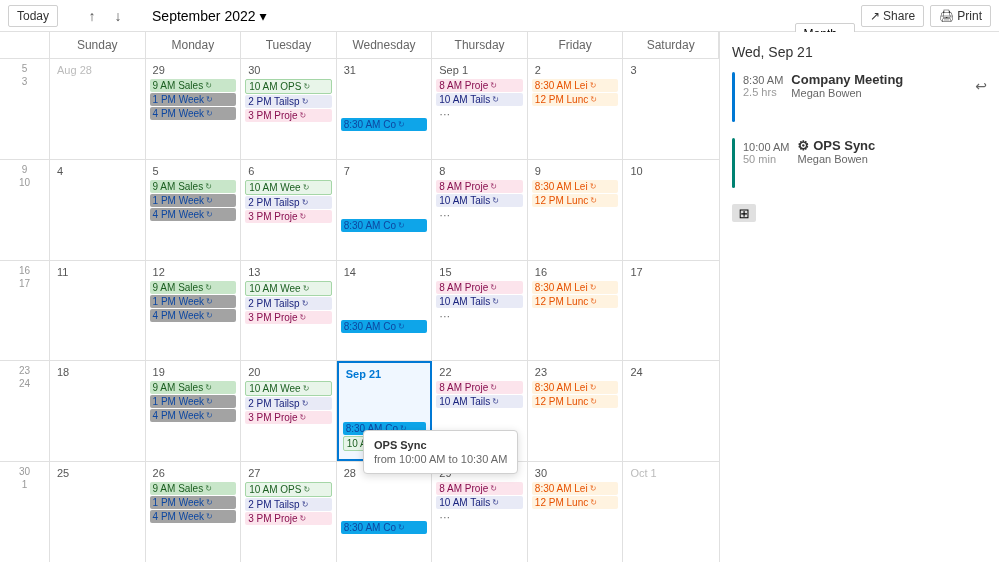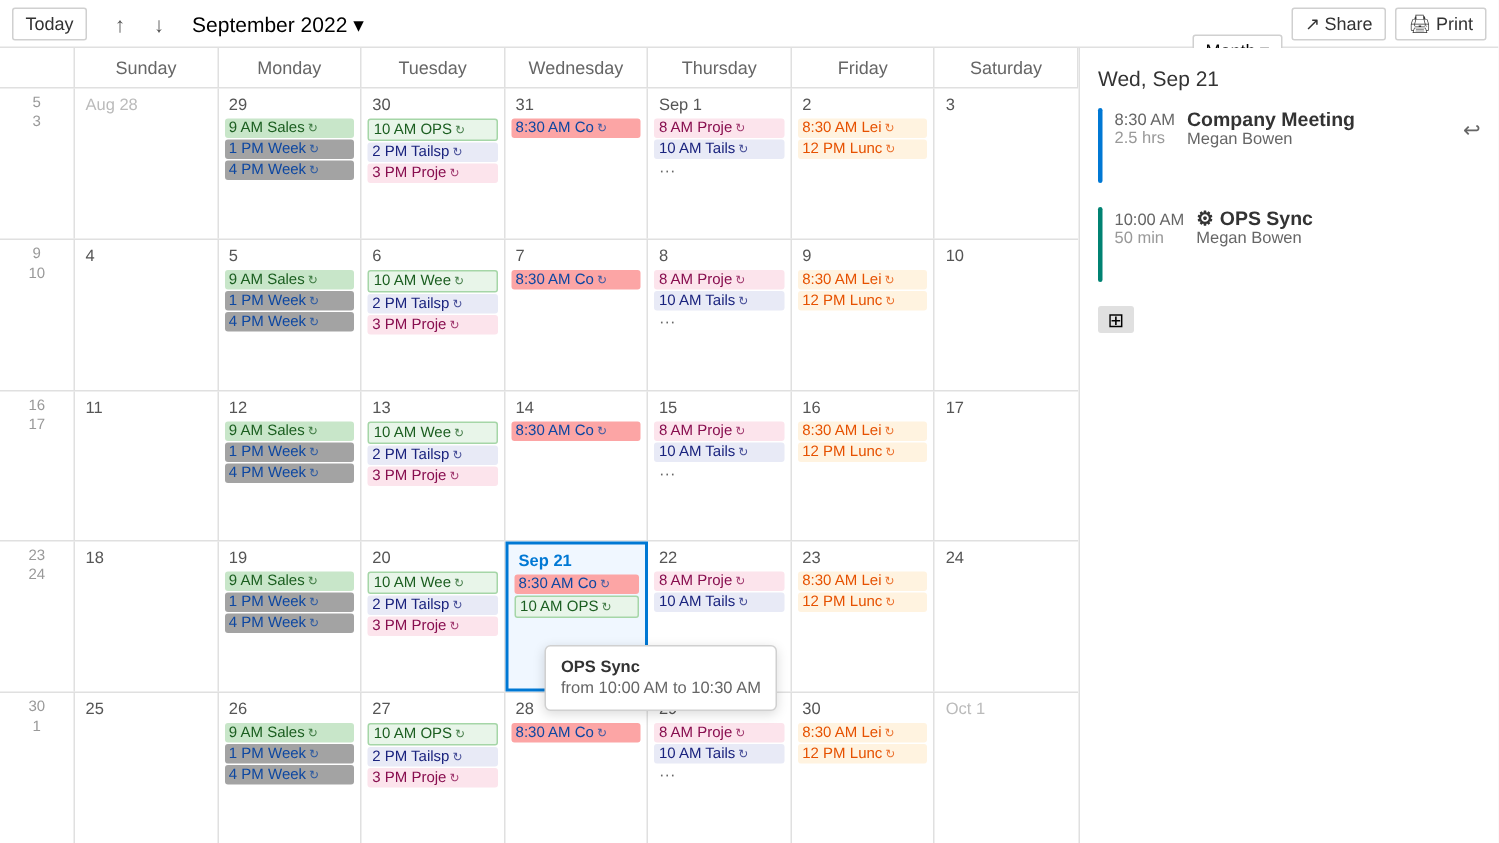--- a/index.html
+++ b/index.html
@@ -9,7 +9,7 @@
     
     
     .toolbar { display: flex; align-items: center; padding: 4px 8px; background: #fff; border-bottom: 1px solid #e0e0e0; height: 32px; gap: 8px; }
-    .toolbar-left { display: flex; align-items: center; gap: 10px; }
+    .toolbar-left { display: flex; align-items: center; gap: 22px; }
     .toolbar-btn { display: flex; align-items: center; gap: 3px; padding: 3px 8px; border: 1px solid #d0d0d0; background: #fff; cursor: pointer; border-radius: 2px; font-size: 12px; color: #333; }
     .nav-arrows { display: flex; gap: 2px; }
     .nav-arrow { width: 24px; height: 24px; display: flex; align-items: center; justify-content: center; cursor: pointer; border: none; background: transparent; font-size: 14px; color: #555; }

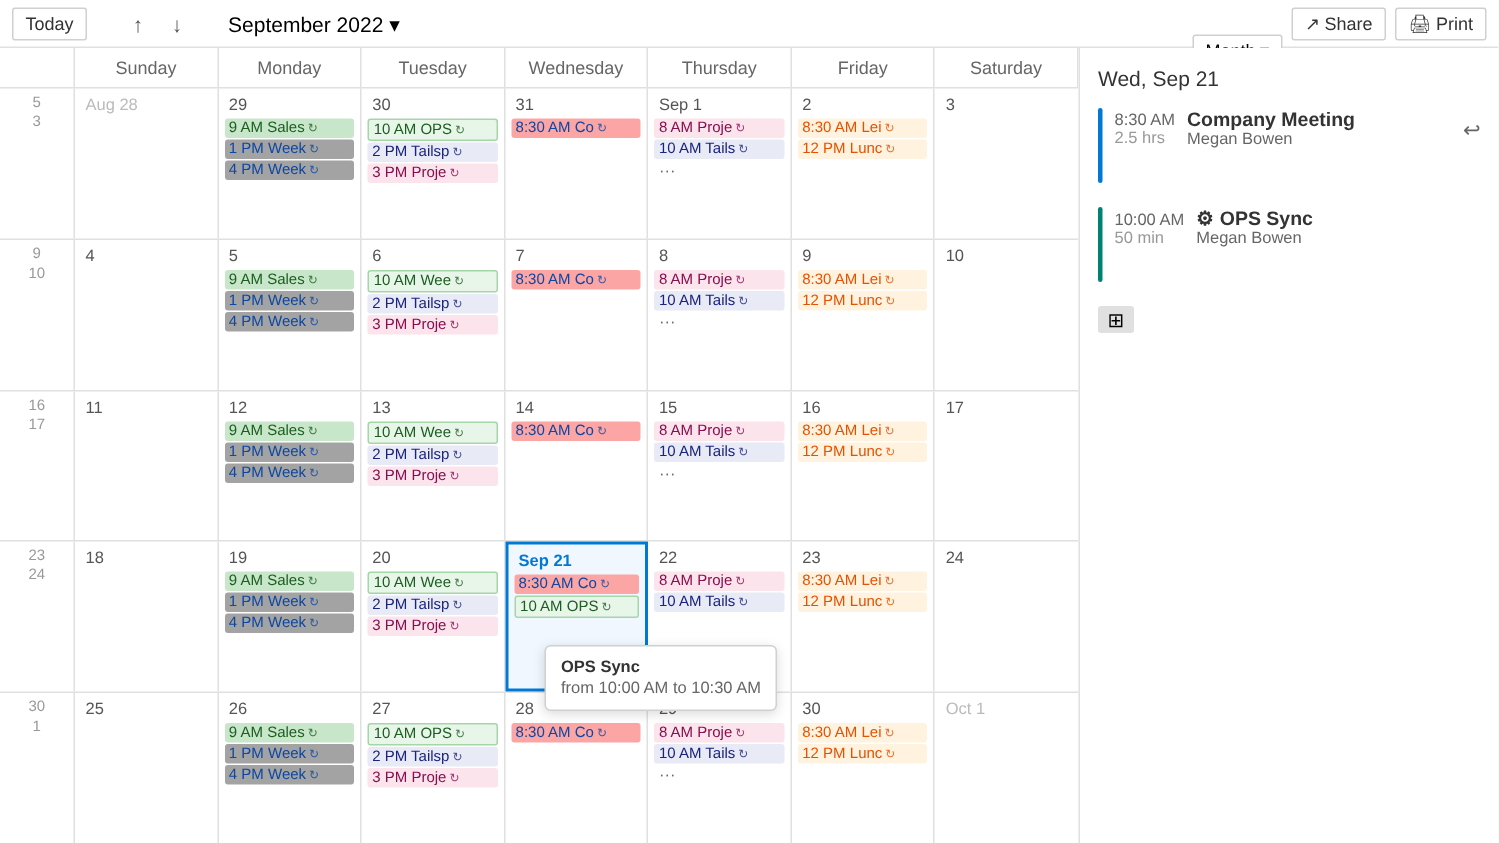--- a/index.html
+++ b/index.html
@@ -43,7 +43,7 @@
     .event-tail { background: #e8eaf6; color: #1a237e; }
     .event-ops { background: #e8f5e9; color: #1b5e20; border: 1px solid #a5d6a7; }
     .event-lun { background: #fff3e0; color: #e65100; }
-    .event-co { background: #fca5a5; color: #0d47a1; }
+    .event-co { background: #0ea5e9; color: #0d47a1; margin-top: 39px; }
     
     .more-dots { font-size: 11px; color: #666; padding: 1px 3px; cursor: pointer; }
     

